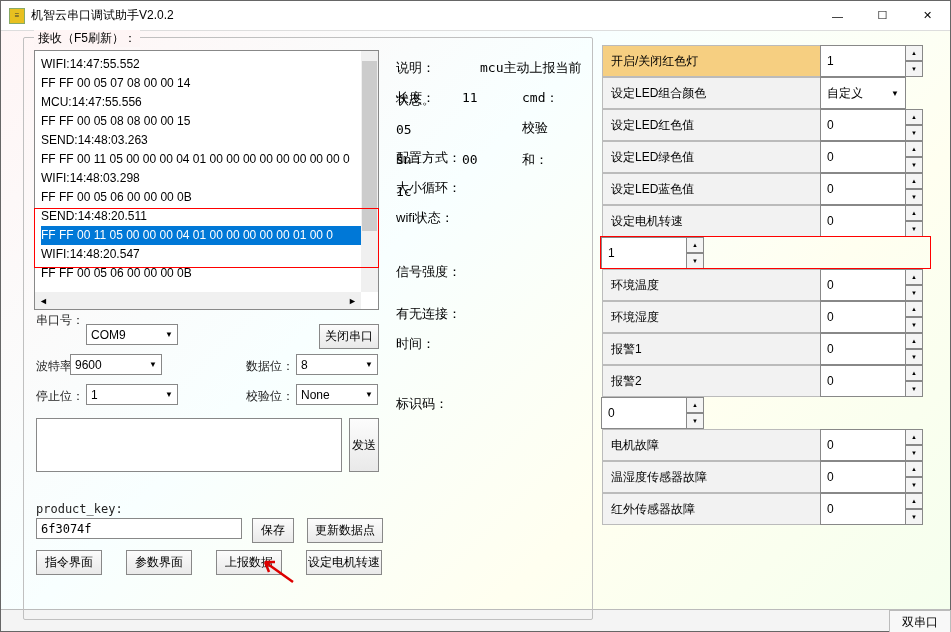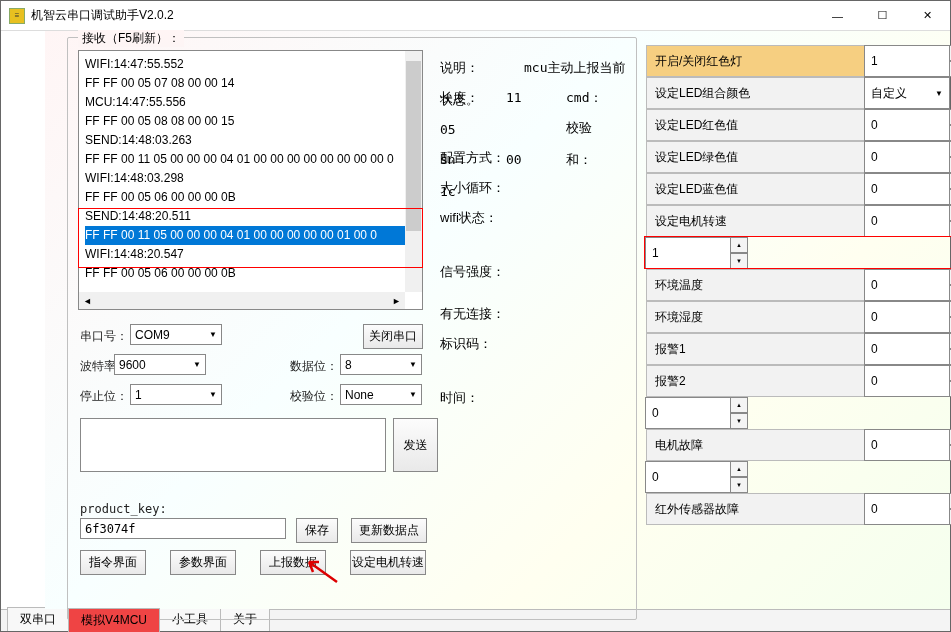--- a/index.html
+++ b/index.html
@@ -9,7 +9,7 @@
 .appicon { width: 16px; height: 16px; background: #e8c020; border: 1px solid #8a6; margin-right: 6px; display:flex;align-items:center;justify-content:center;font-size:8px;color:#333;}
 .titlebar .spacer { flex: 1; }
 .titlebar .winbtn { width: 45px; height: 29px; display: flex; align-items: center; justify-content: center; font-family: "Segoe UI Symbol", sans-serif; font-size: 11px; }
-.content { flex: 1; position: relative; background: linear-gradient(135deg, #fff5f5 0%, #f8ffff 40%, #fffff0 70%, #f5ffee 100%); margin-left: 44px; }
+.content { flex: 1; position: relative; background: linear-gradient(135deg, #fff5f5 0%, #f8ffff 40%, #fffff0 70%, #f5ffee 100%); }
 .fieldset { position: absolute; left: 22px; top: 6px; width: 570px; height: 583px; border: 1px solid #c0c0c0; border-radius: 2px; }
 .fieldset .legend { position: absolute; top: -8px; left: 10px; background: linear-gradient(#fff5f5,#fdf5f5); padding: 0 4px; }
 .logbox { position: absolute; left: 10px; top: 12px; width: 345px; height: 260px; background: #fff; border: 1px solid #888; overflow: hidden; }

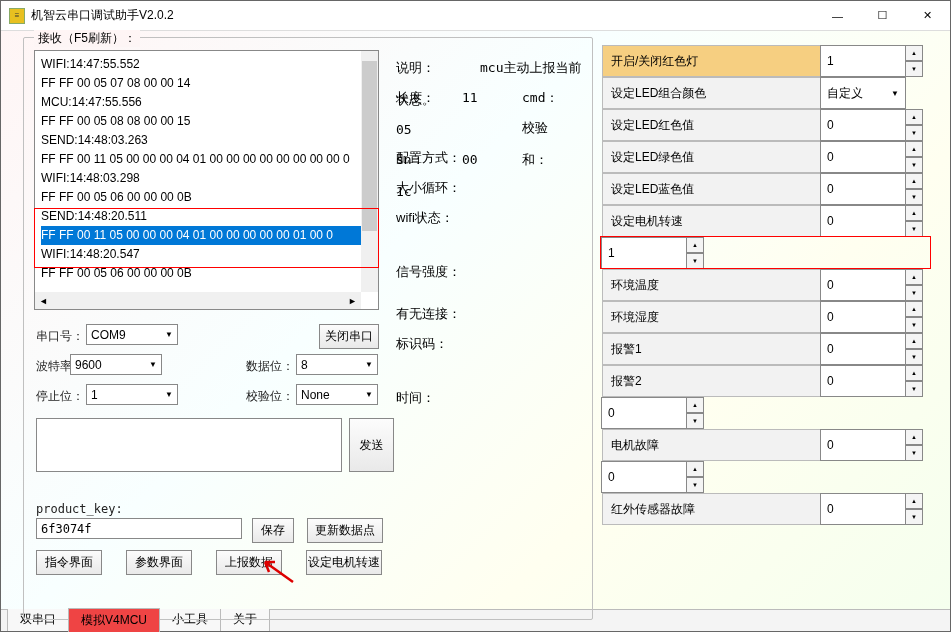--- a/index.html
+++ b/index.html
@@ -92,7 +92,7 @@
       </div>
       <div class="redbox1"></div>
 
-      <div class="ctl lbl" style="left:12px;top:290px">串口号：</div>
+      <div class="ctl lbl" style="left:12px;top:274px">串口号：</div>
       <div class="ctl combo" style="left:62px;top:286px;width:92px">
           <span>COM9</span>
           <span class="arrow">▼</span>

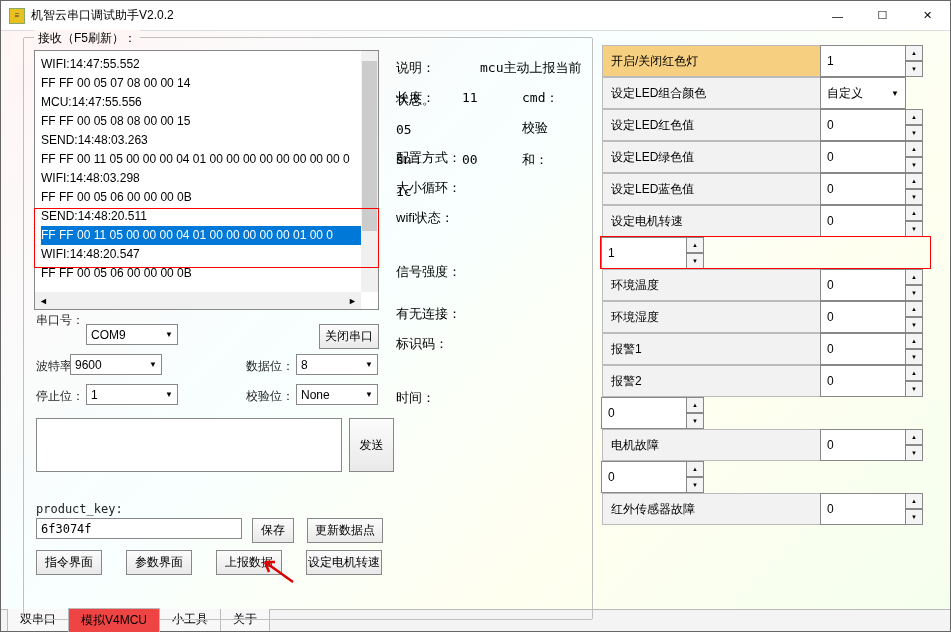--- a/index.html
+++ b/index.html
@@ -151,8 +151,8 @@
         <div class="row" style="height:54px"><span class="k">wifi状态：</span></div>
         <div class="row" style="height:42px"><span class="k">信号强度：</span></div>
         <div class="row"><span class="k">有无连接：</span></div>
+        <div class="row" style="height:60px"><span class="k">时间：</span></div>
         <div class="row" style="height:54px"><span class="k">标识码：</span></div>
-        <div class="row" style="height:60px"><span class="k">时间：</span></div>
       </div>
     </div>
 

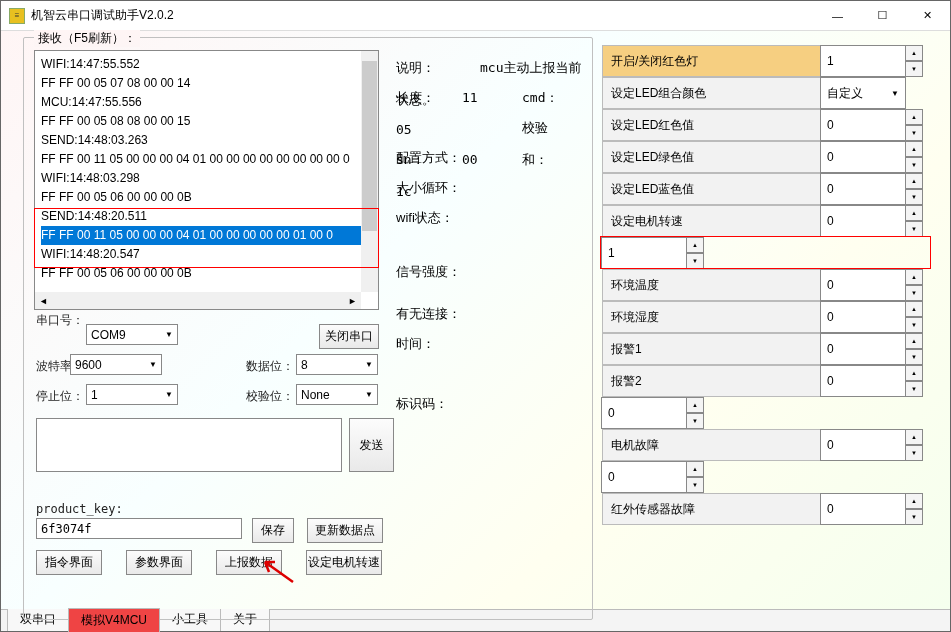--- a/index.html
+++ b/index.html
@@ -28,7 +28,7 @@
 .combo .arrow { font-size: 8px; }
 .input { background: #fff; border: 1px solid #888; height: 21px; padding: 0 4px; display: flex; align-items: center; overflow: hidden; }
 .txtarea { background: #fff; border: 1px solid #888; }
-.sendbtnbox { position: absolute; left: 325px; top: 380px; width: 45px; height: 54px; background: linear-gradient(#fcfcfc,#e9e9e9); border: 1px solid #888; display: flex; align-items: center; justify-content: center; }
+.sendbtnbox { position: absolute; left: 325px; top: 380px; width: 30px; height: 54px; background: linear-gradient(#fcfcfc,#e9e9e9); border: 1px solid #888; display: flex; align-items: center; justify-content: center; }
 .infocol { position: absolute; left: 372px; top: 14px; font-size: 13px; line-height: 32px; }
 .infocol .row { height: 30px; }
 .infocol .k { display: inline-block; width: 66px; }

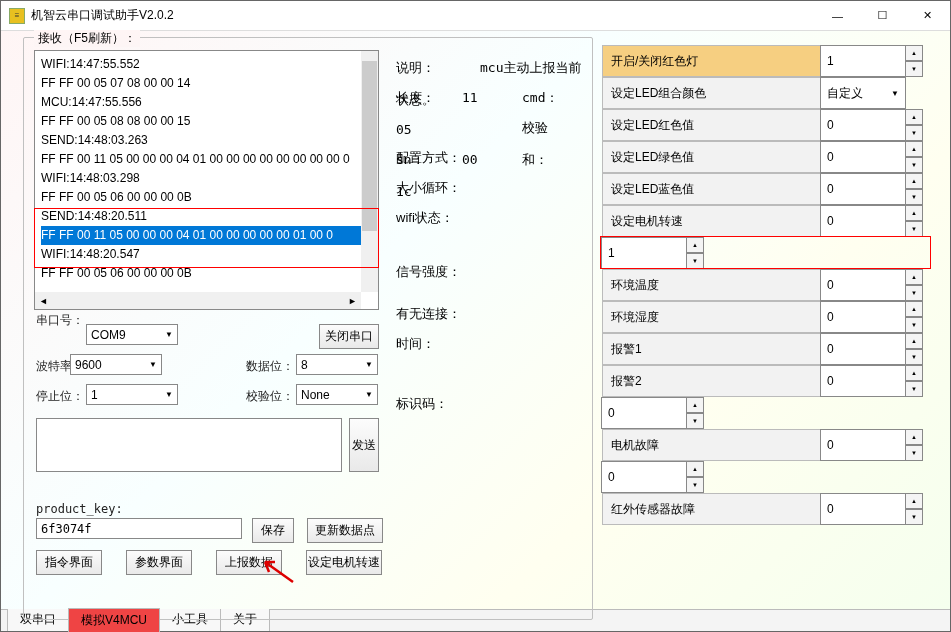--- a/index.html
+++ b/index.html
@@ -259,6 +259,7 @@
           </div>
         </div>
         <div class="proprow">
+          <div class="propname norm">温湿度传感器故障</div>
           <div class="propval">0</div>
           <div class="spin">
             <div class="sb">▲</div>

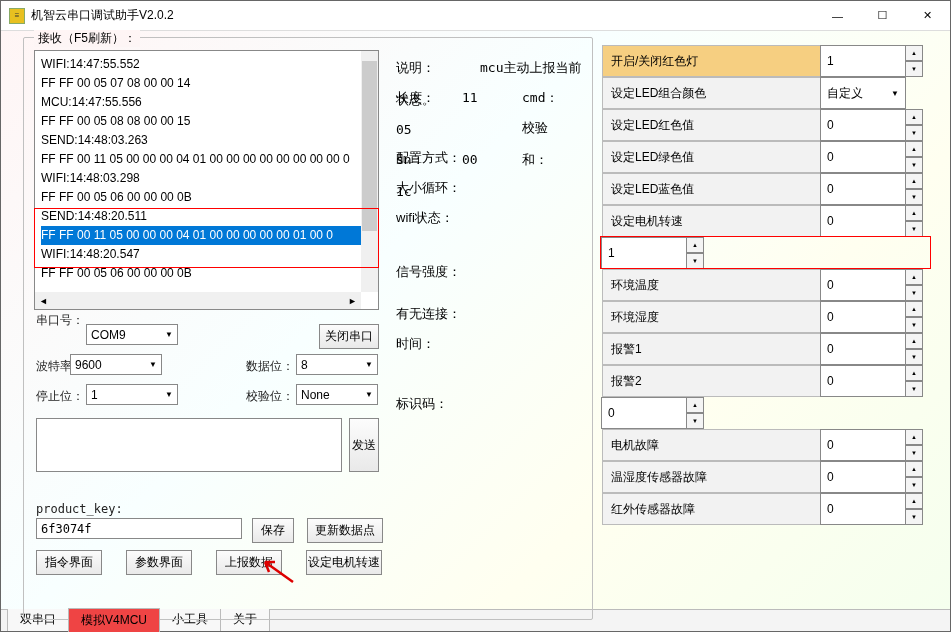--- a/index.html
+++ b/index.html
@@ -44,7 +44,7 @@
 .spin { width: 18px; display: flex; flex-direction: column; margin-left: -1px; }
 .spin .sb { flex: 1; border: 1px solid #888; background: #f4f4f4; display: flex; align-items: center; justify-content: center; font-size: 6px; }
 .redbox2 { position: absolute; left: 599px; top: 205px; width: 331px; height: 33px; border: 1px solid red; pointer-events: none; }
-.tabsbar { height: 22px; background: #f4f4f4; border-top: 1px solid #bbb; display: flex; align-items: flex-end; padding-left: 6px; }
+.tabsbar { height: 22px; background: #f4f4f4; border-top: 1px solid #bbb; display: flex; align-items: flex-end; padding-left: 6px; flex-direction: column; }
 .tab { padding: 3px 12px; border: 1px solid #bbb; border-bottom: none; background: #f8f8f8; margin-right: -1px; font-size: 12px; }
 .tab.active { background: #ef4444; position: relative; top: 1px; }
 .redarrow { position: absolute; left: 233px; top: 518px; width: 40px; height: 28px; pointer-events: none; }

